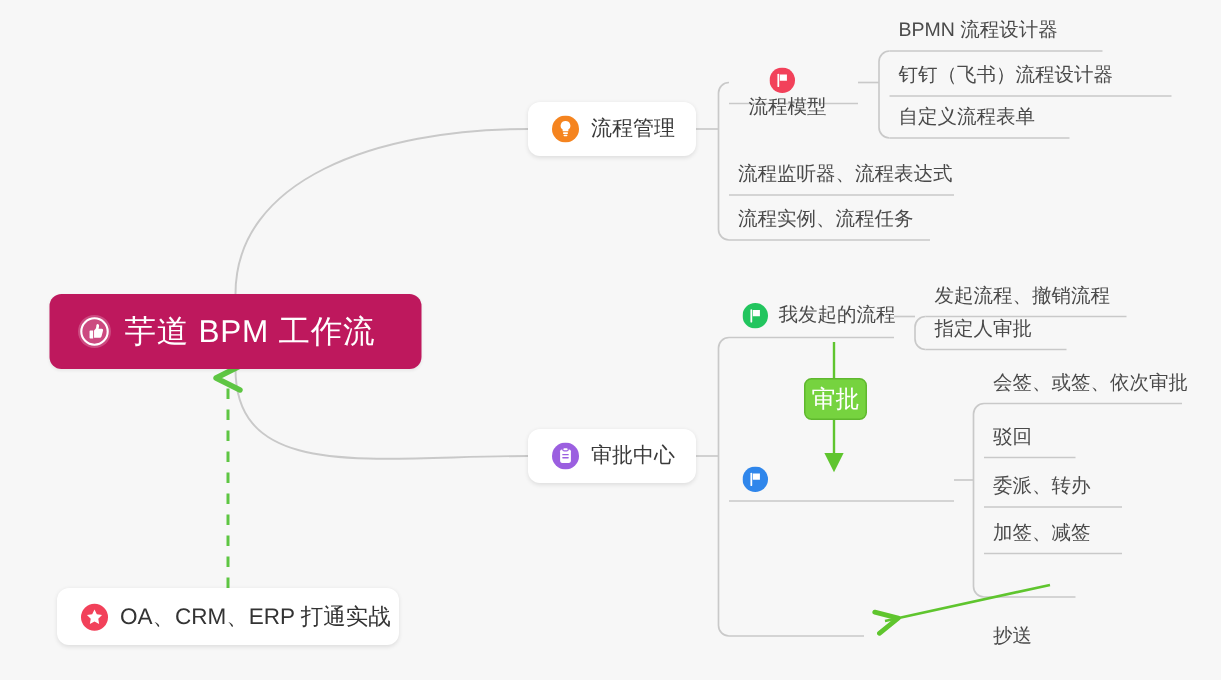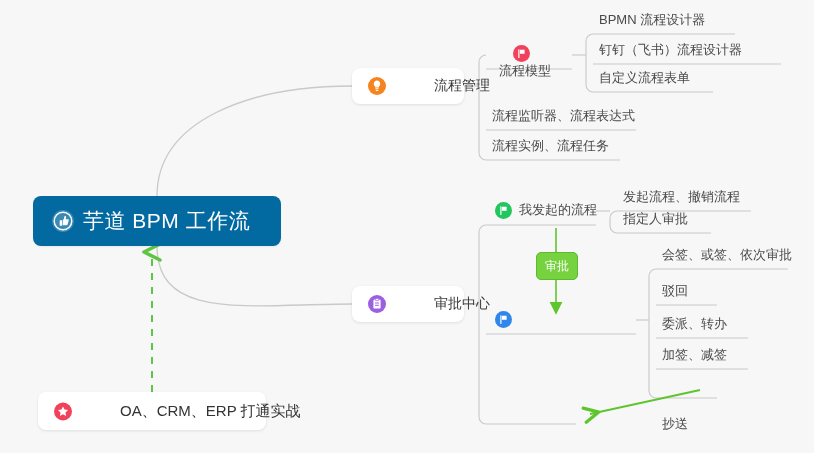--- a/index.html
+++ b/index.html
@@ -76,7 +76,6 @@
     box-sizing: border-box;
     box-shadow: 0 1px 3px rgba(0,0,0,0.10);
     white-space: nowrap;
-    gap: 40px;
   }
   .card-node .lbl {
     font-size: 14px;

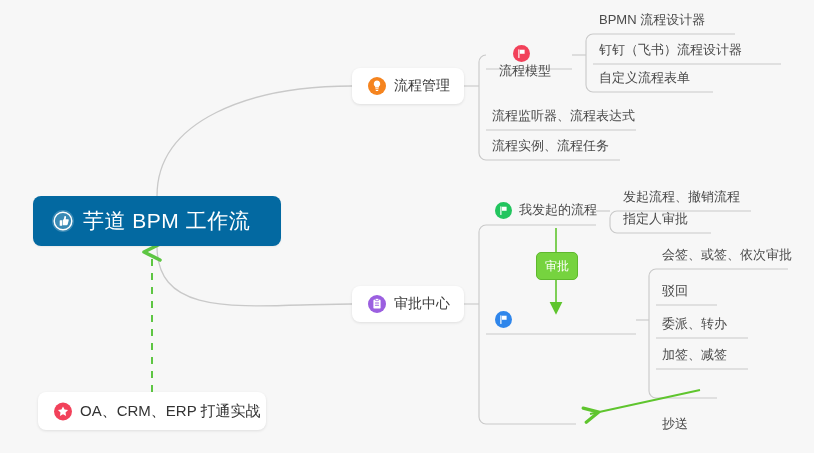--- a/index.html
+++ b/index.html
@@ -35,7 +35,7 @@
     top: 196px;
     width: 248px;
     height: 50px;
-    background: #0369a1;
+    background: #be185d;
     border-radius: 8px;
     display: flex;
     align-items: center;

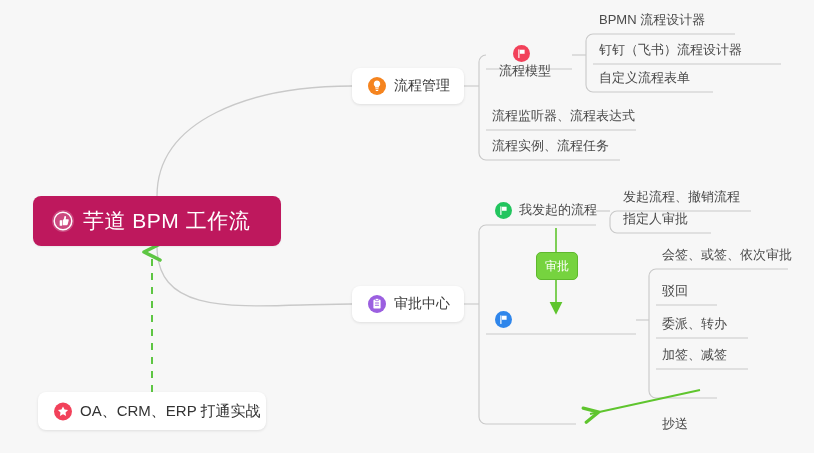--- a/index.html
+++ b/index.html
@@ -109,7 +109,7 @@
     border: 1px solid #5fb82e;
     border-radius: 5px;
     color: #ffffff;
-    font-size: 12px;
+    font-size: 16px;
     display: flex;
     align-items: center;
     justify-content: center;

